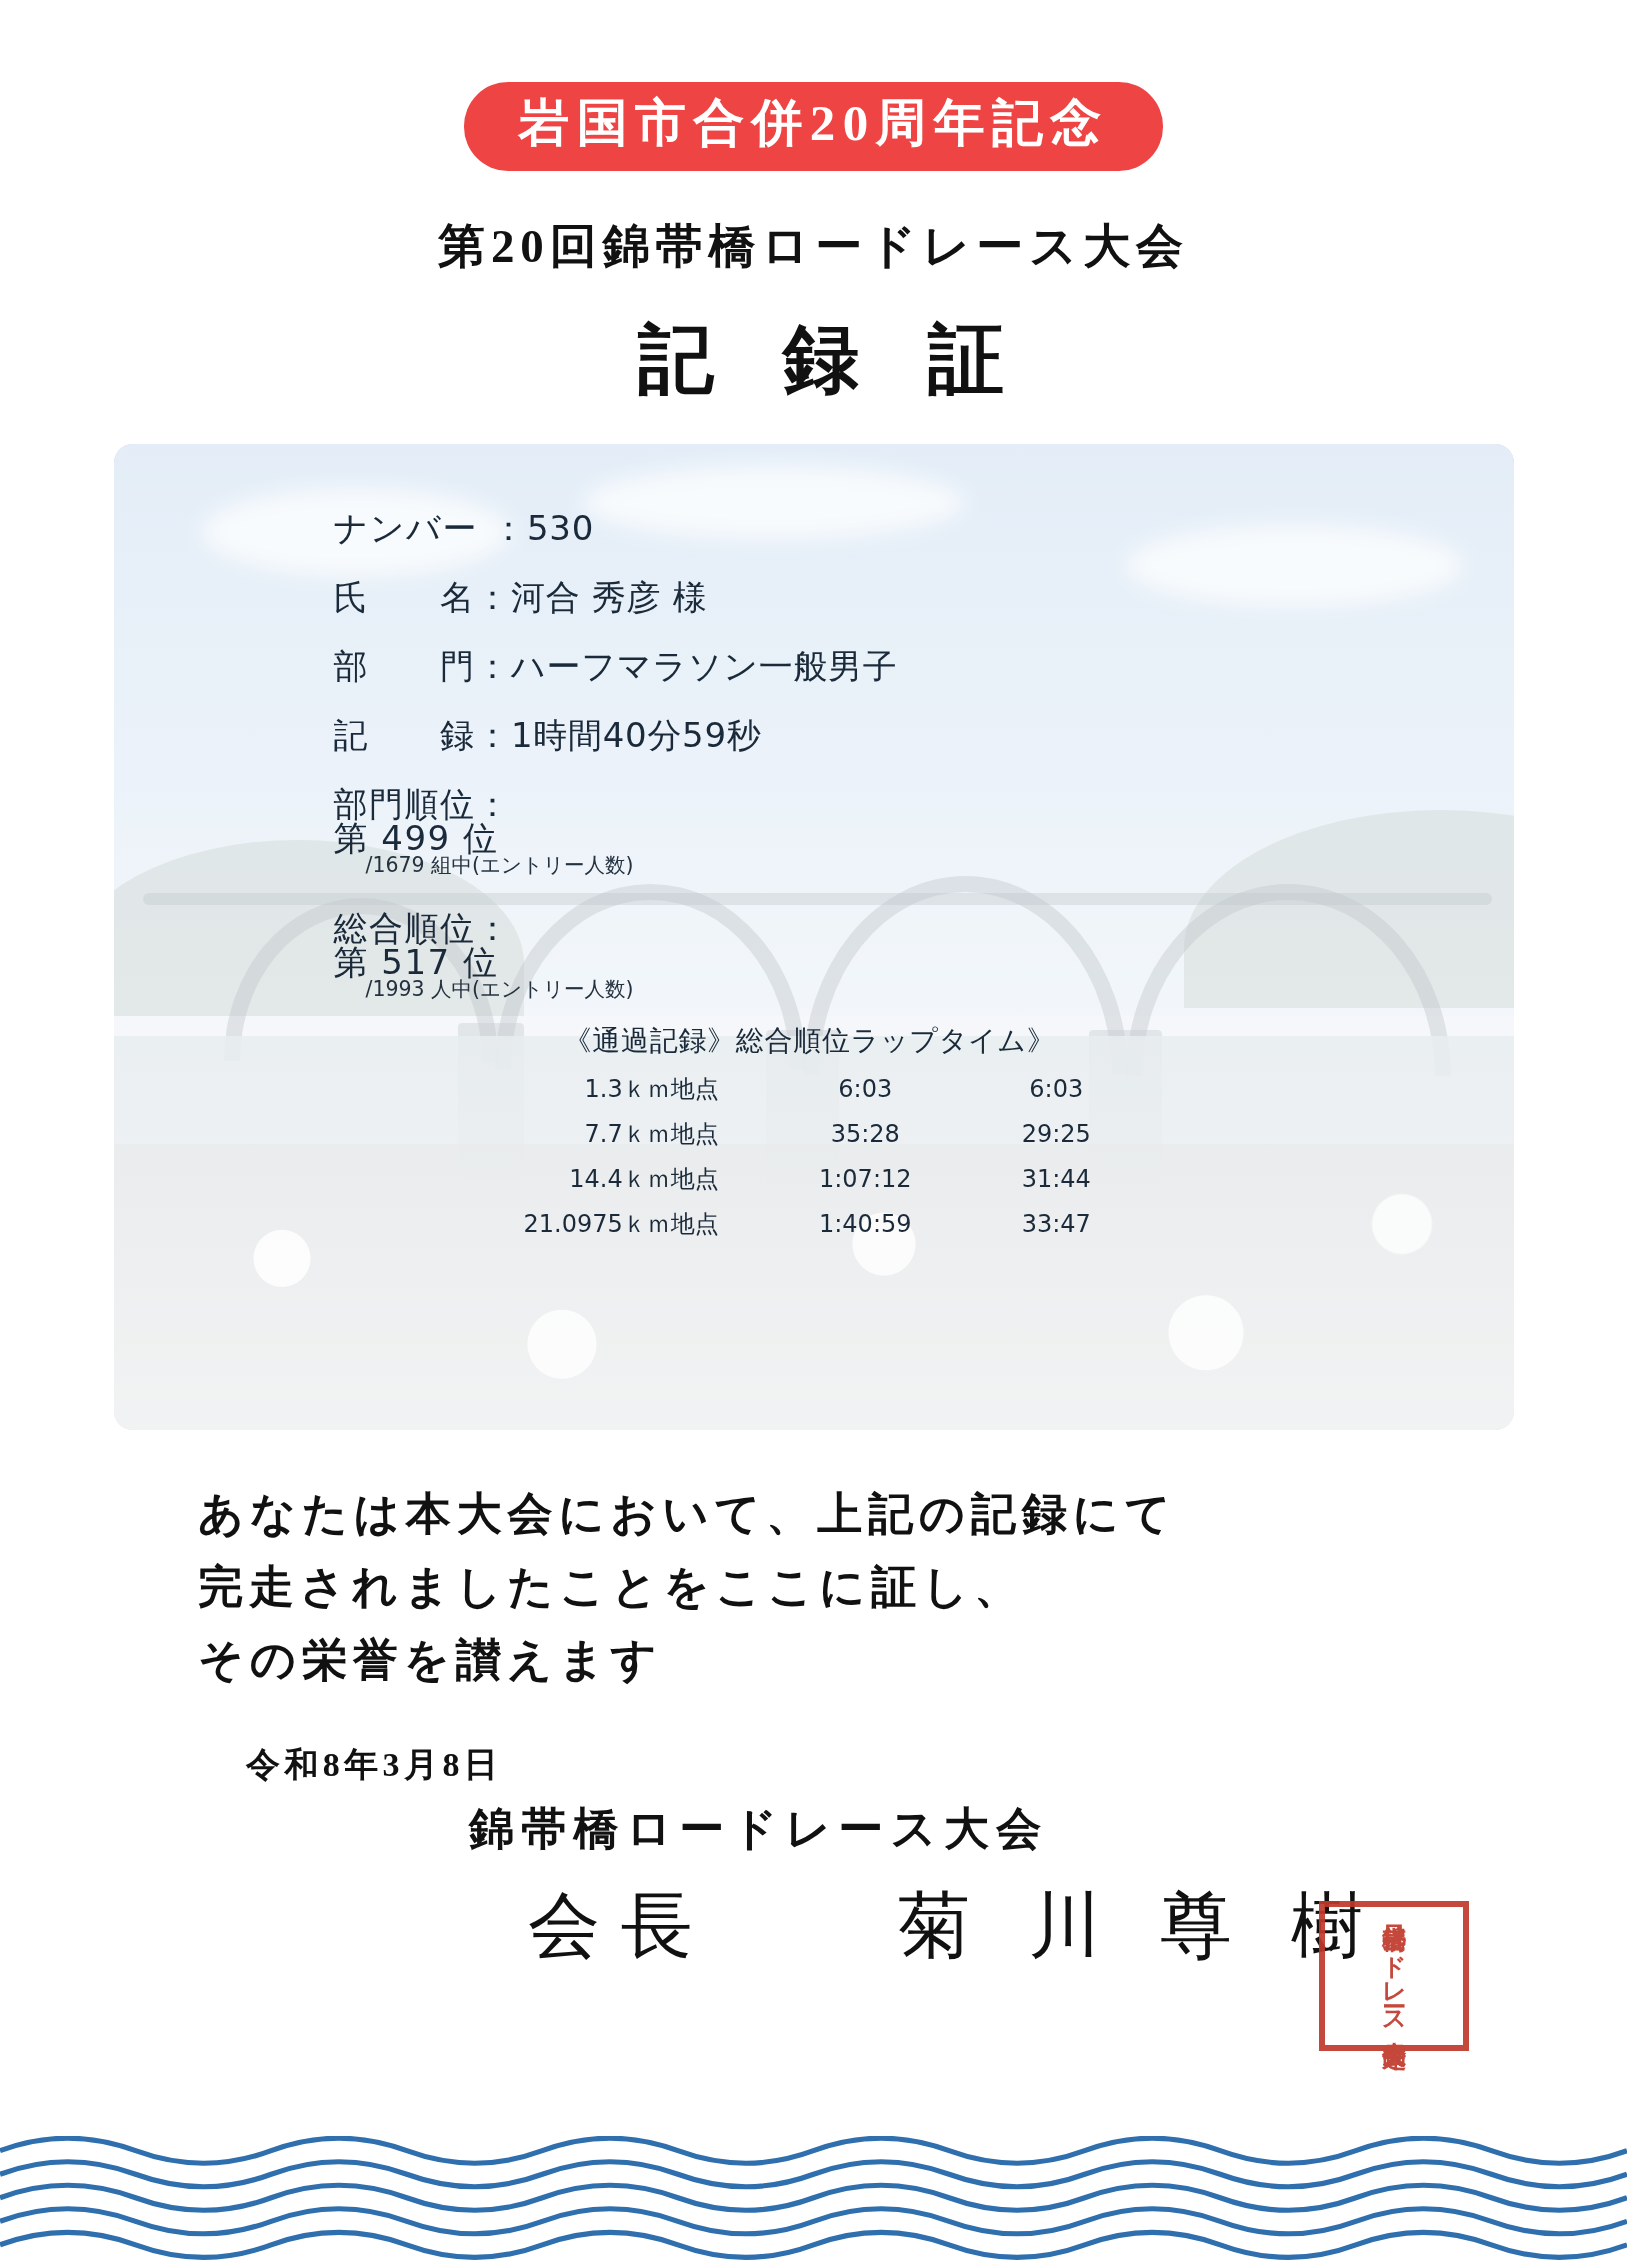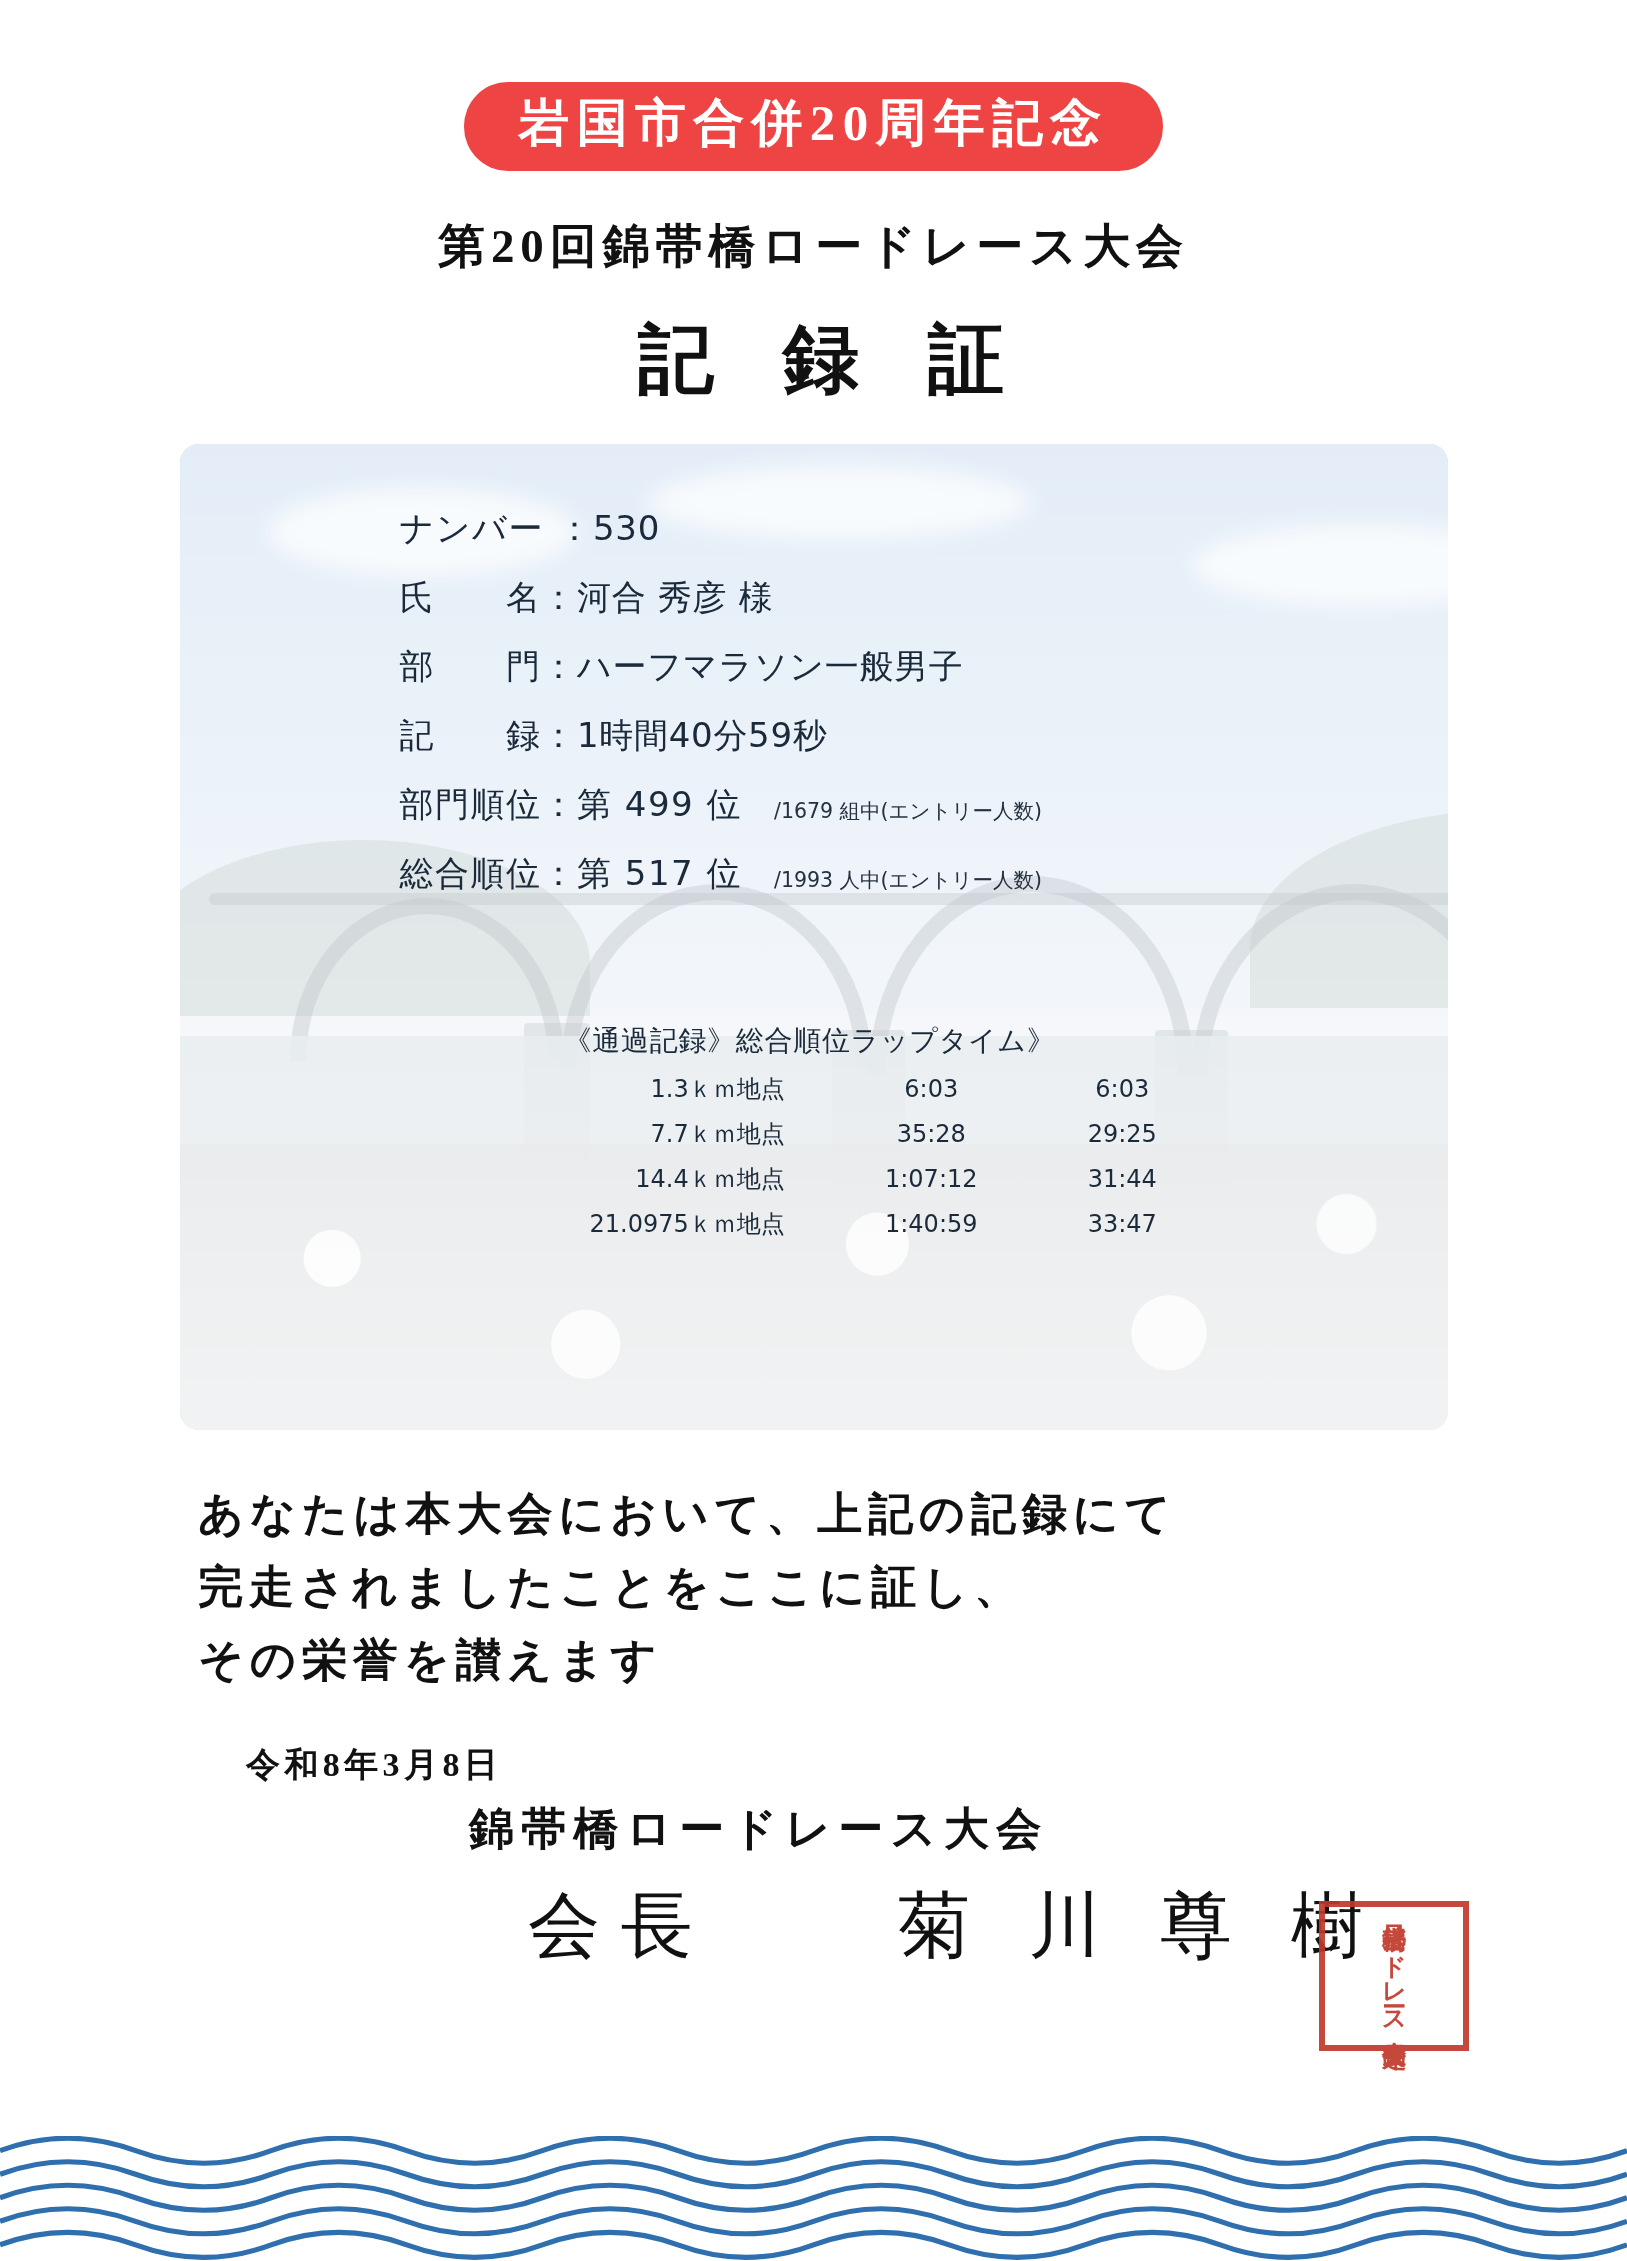--- a/index.html
+++ b/index.html
@@ -54,7 +54,7 @@
   
   .panel {
     position: relative;
-    width: 1268px;
+    width: 1400px;
     height: 986px;
     margin: 32px auto 0 auto;
     border-radius: 19px;

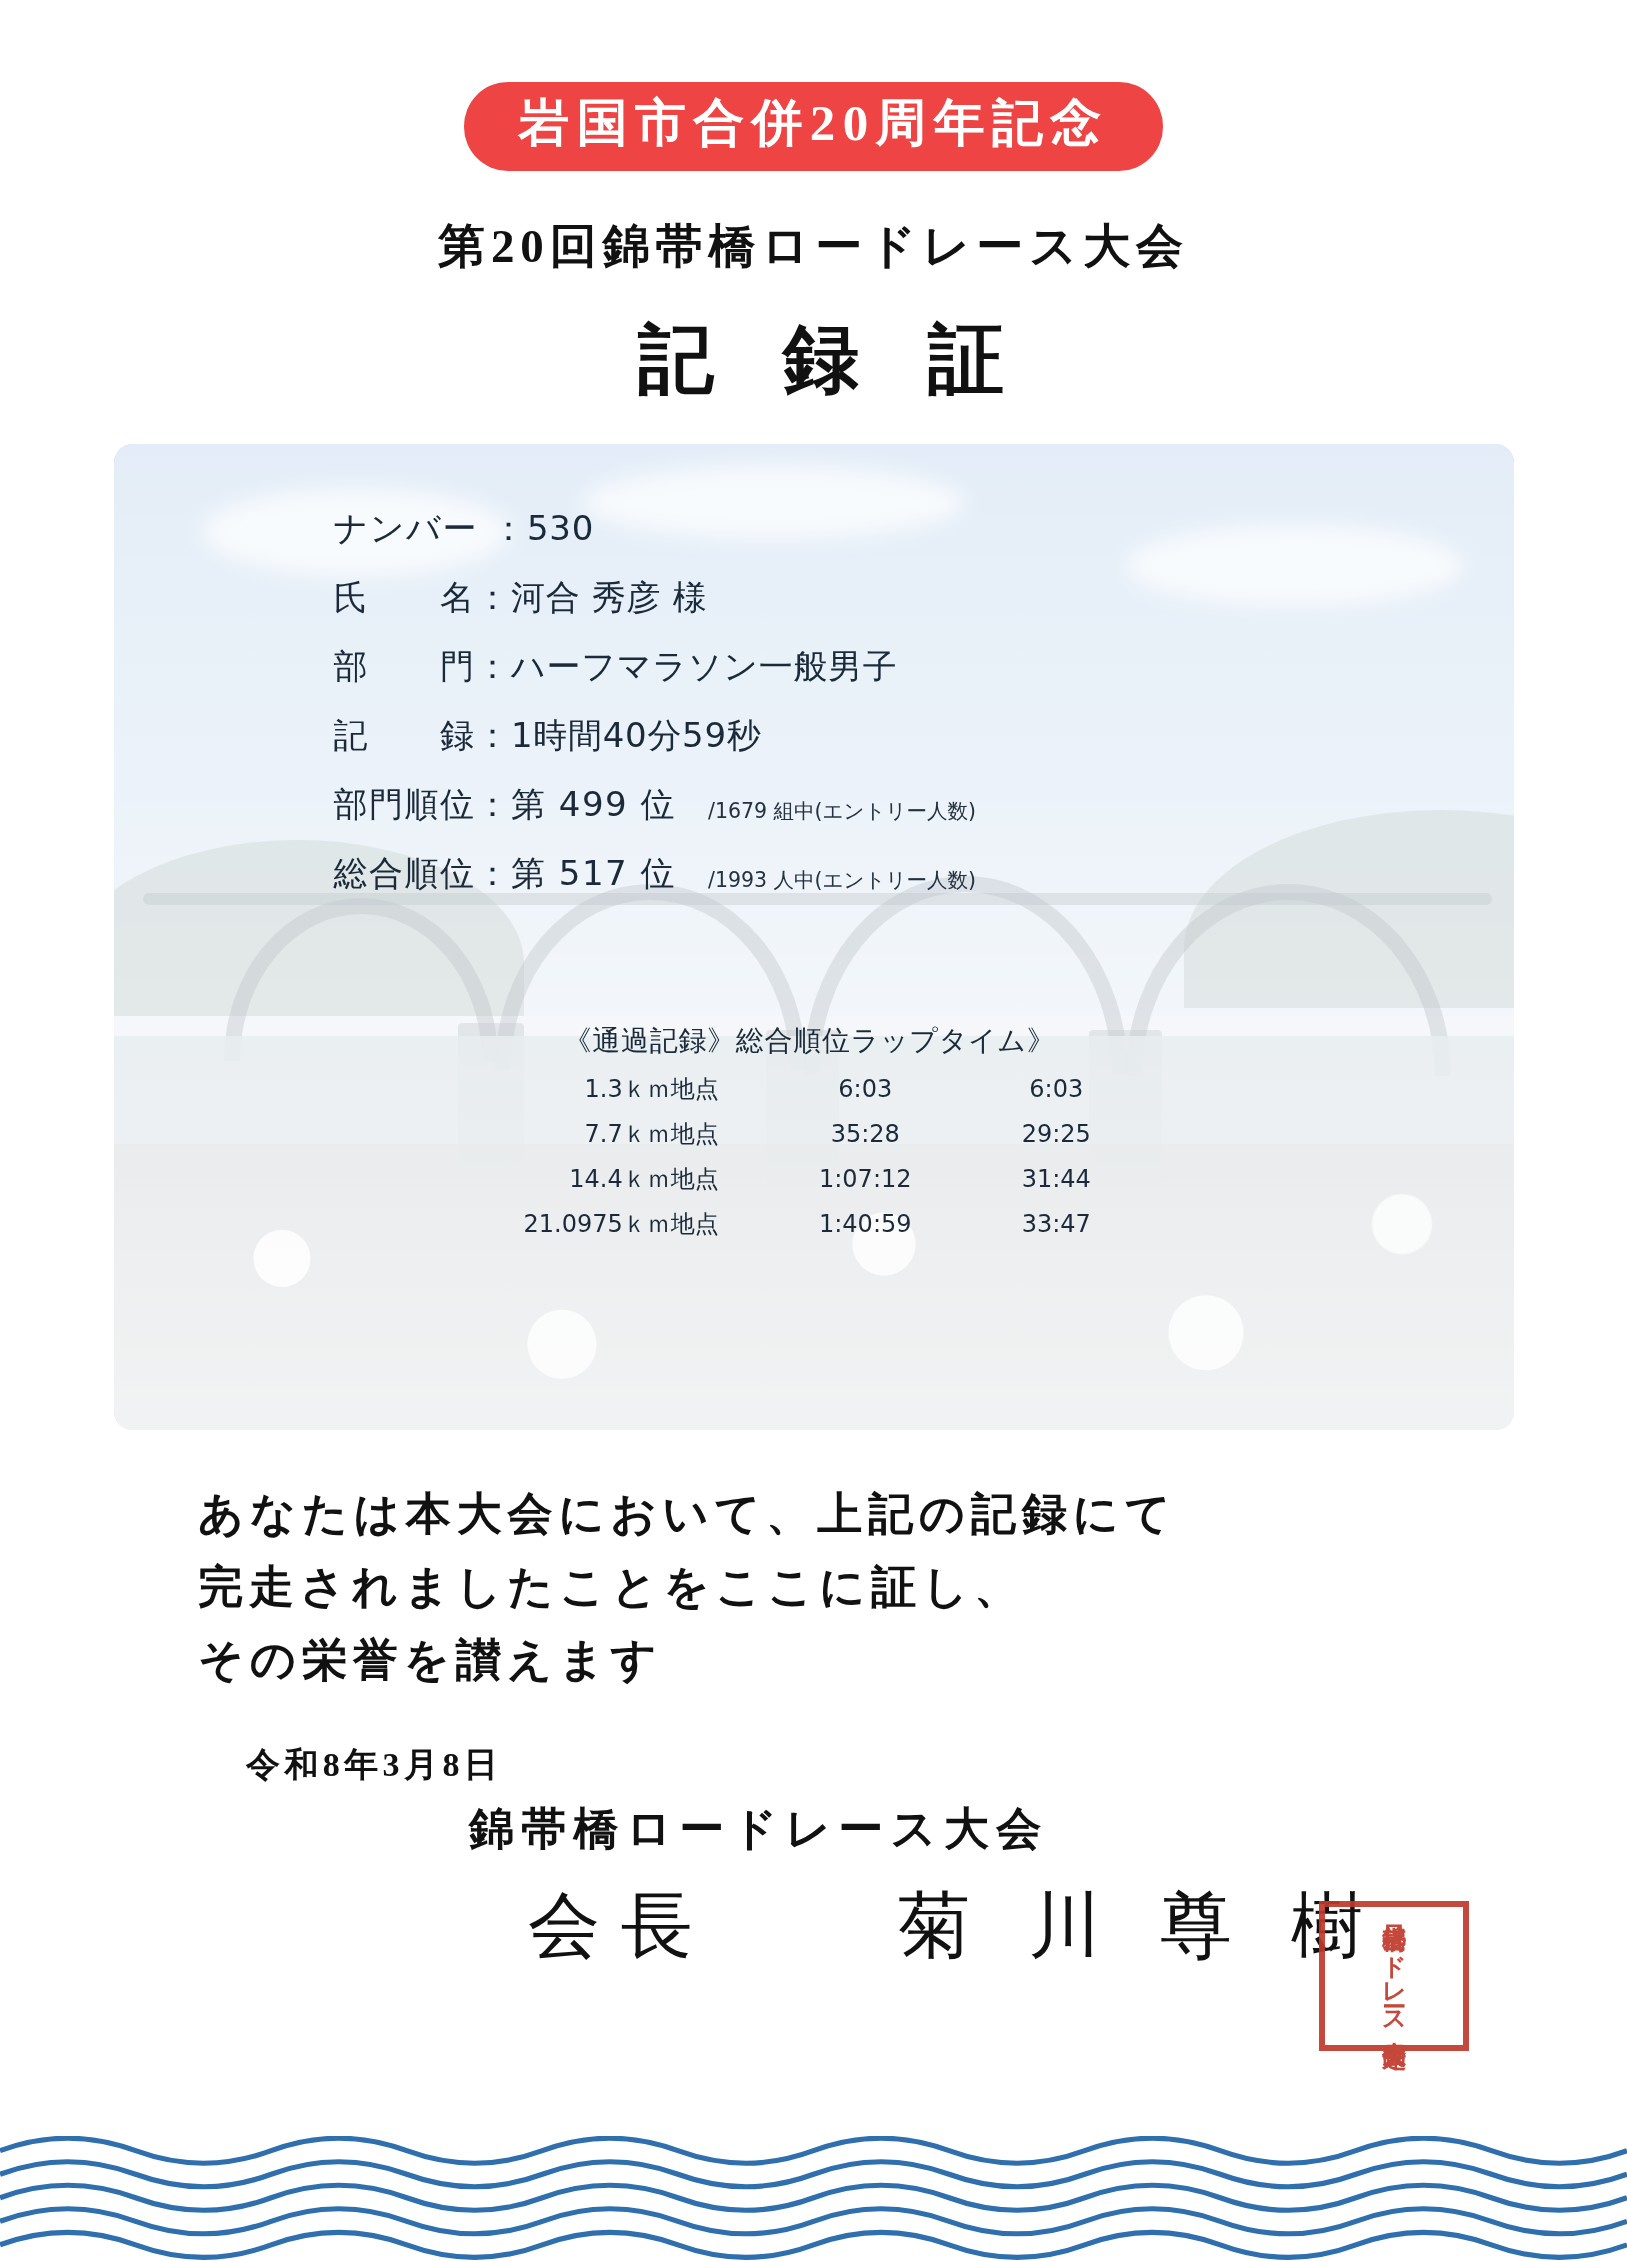--- a/index.html
+++ b/index.html
@@ -150,9 +150,10 @@
 
   .rank-row {
     display: flex;
-    align-items: flex-end;
+    align-items: flex-start;
     margin-bottom: 35px;
     white-space: nowrap;
+    flex-direction: column;
   }
   .rank-row .rlbl { letter-spacing: 1.5px; }
   .rank-row .rval { letter-spacing: 1.5px; }

